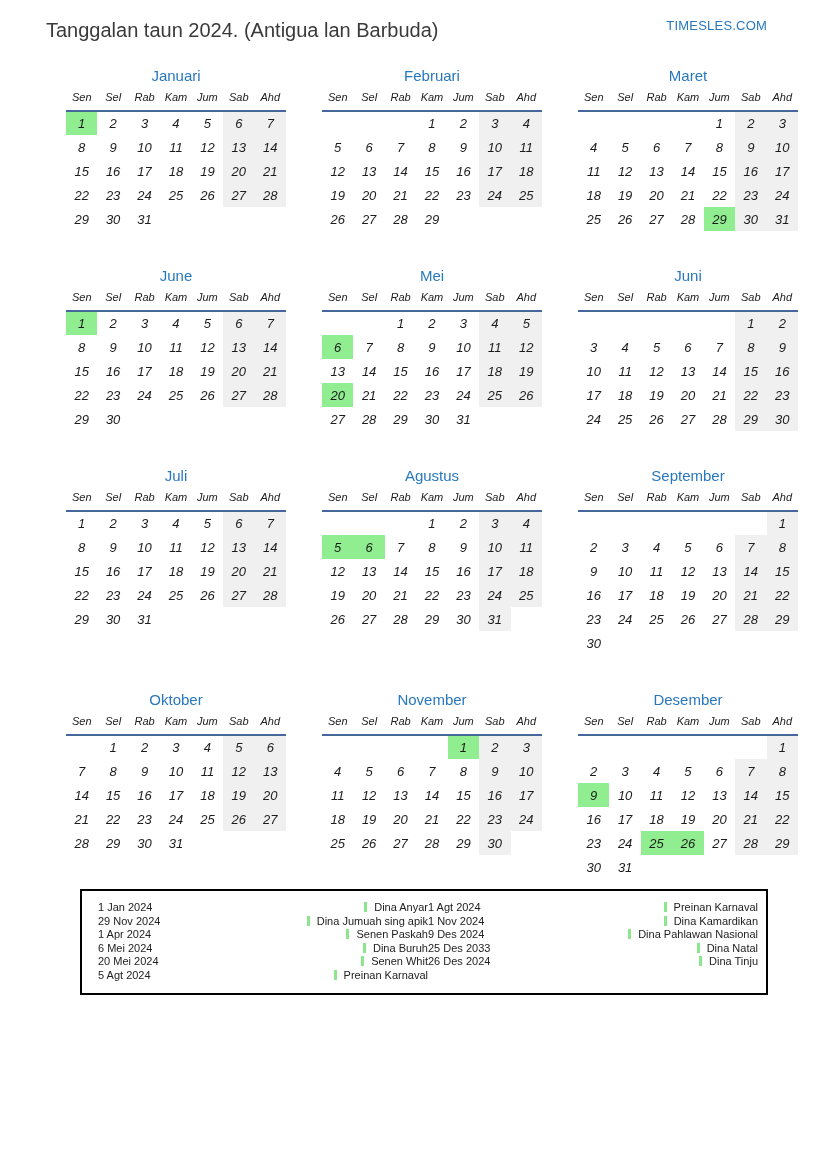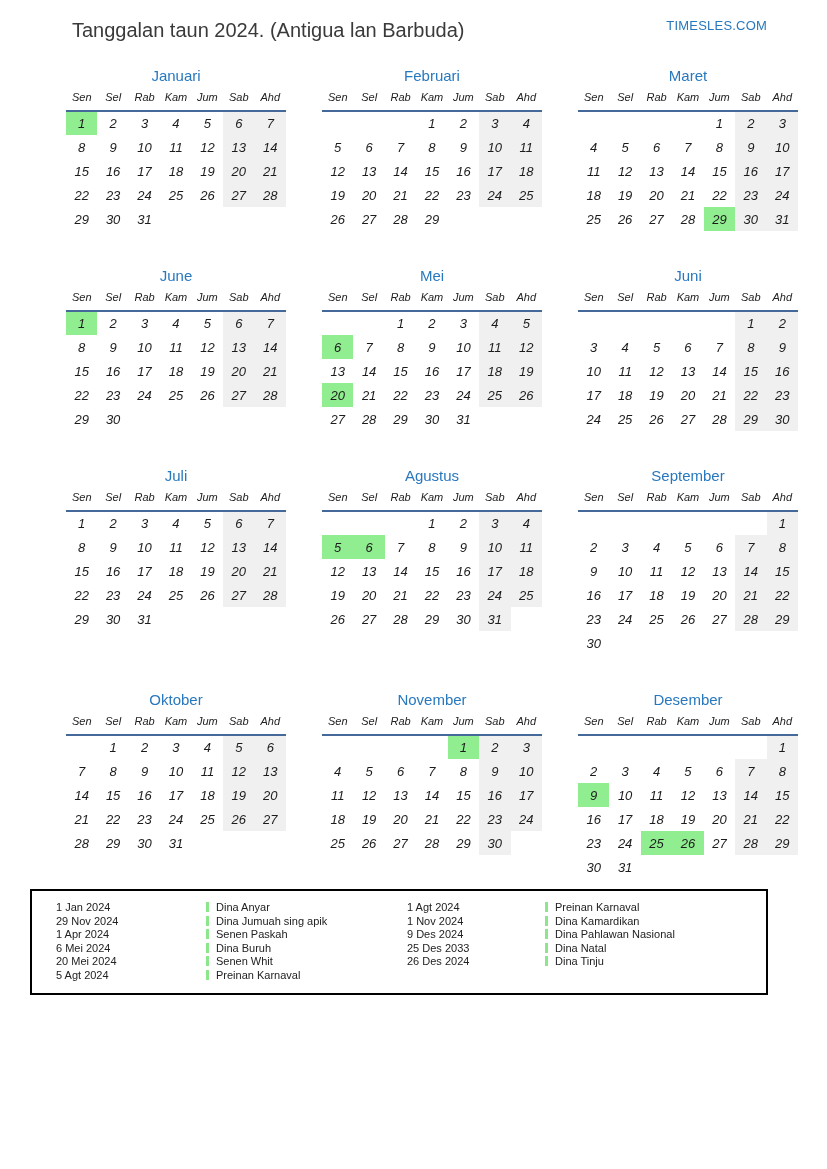--- a/index.html
+++ b/index.html
@@ -21,7 +21,7 @@
   }
   .page-header{
     display:flex;justify-content:space-between;align-items:flex-start;
-    padding:18px 60px 0 72px;
+    padding:18px 60px 0 46px;
   }
   .page-title{
     font-size:20px;font-weight:400;color:#3a3a3a;margin:0;line-height:1.2;

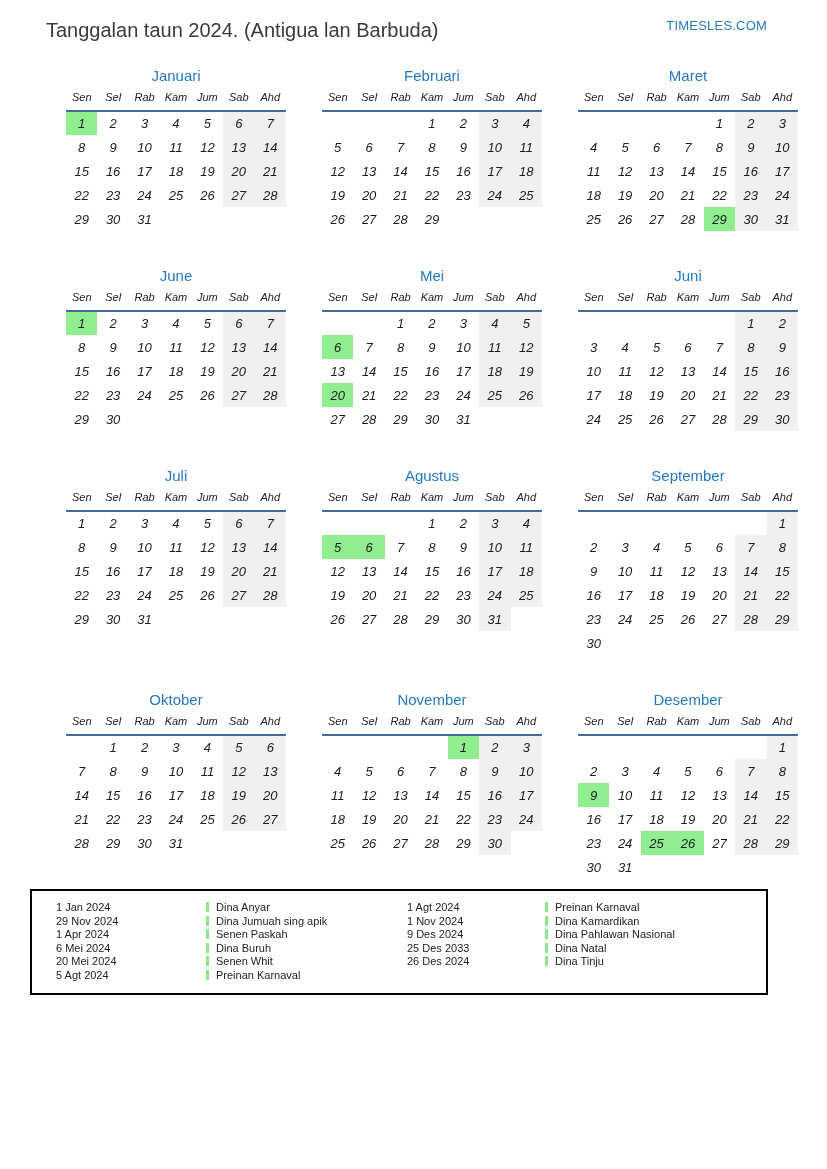--- a/index.html
+++ b/index.html
@@ -59,9 +59,9 @@
   .month td.weekend{background:var(--weekend-gray);}
   .month td.holiday{background:var(--holiday-green);}
   .legend-box{
-    margin:10px 59px 0 30px;
+    margin:10px 59px 0 80px;
     border:2px solid #000;
-    padding:10px 8px 12px 24px;
+    padding:10px 8px 12px 16px;
     display:flex;
   }
   .legend-col{

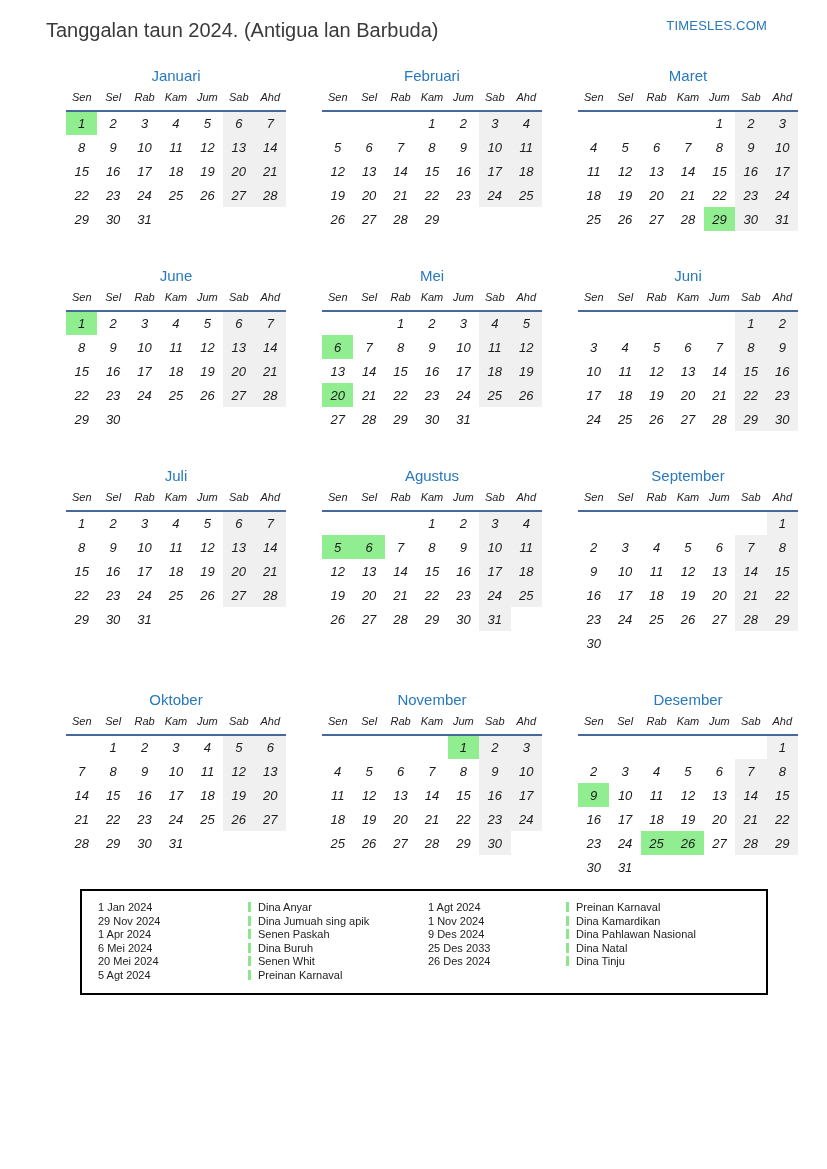--- a/index.html
+++ b/index.html
@@ -74,7 +74,7 @@
   }
   .legend-col.right{grid-template-columns:138px 1fr;}
   .legend-date{white-space:nowrap;}
-  .legend-name{white-space:nowrap;}
+  .legend-name{white-space:nowrap;text-align:right;}
   .legend-bar{
     display:inline-block;width:3px;height:10px;
     background:var(--bar-green);margin-right:7px;vertical-align:-1px;

